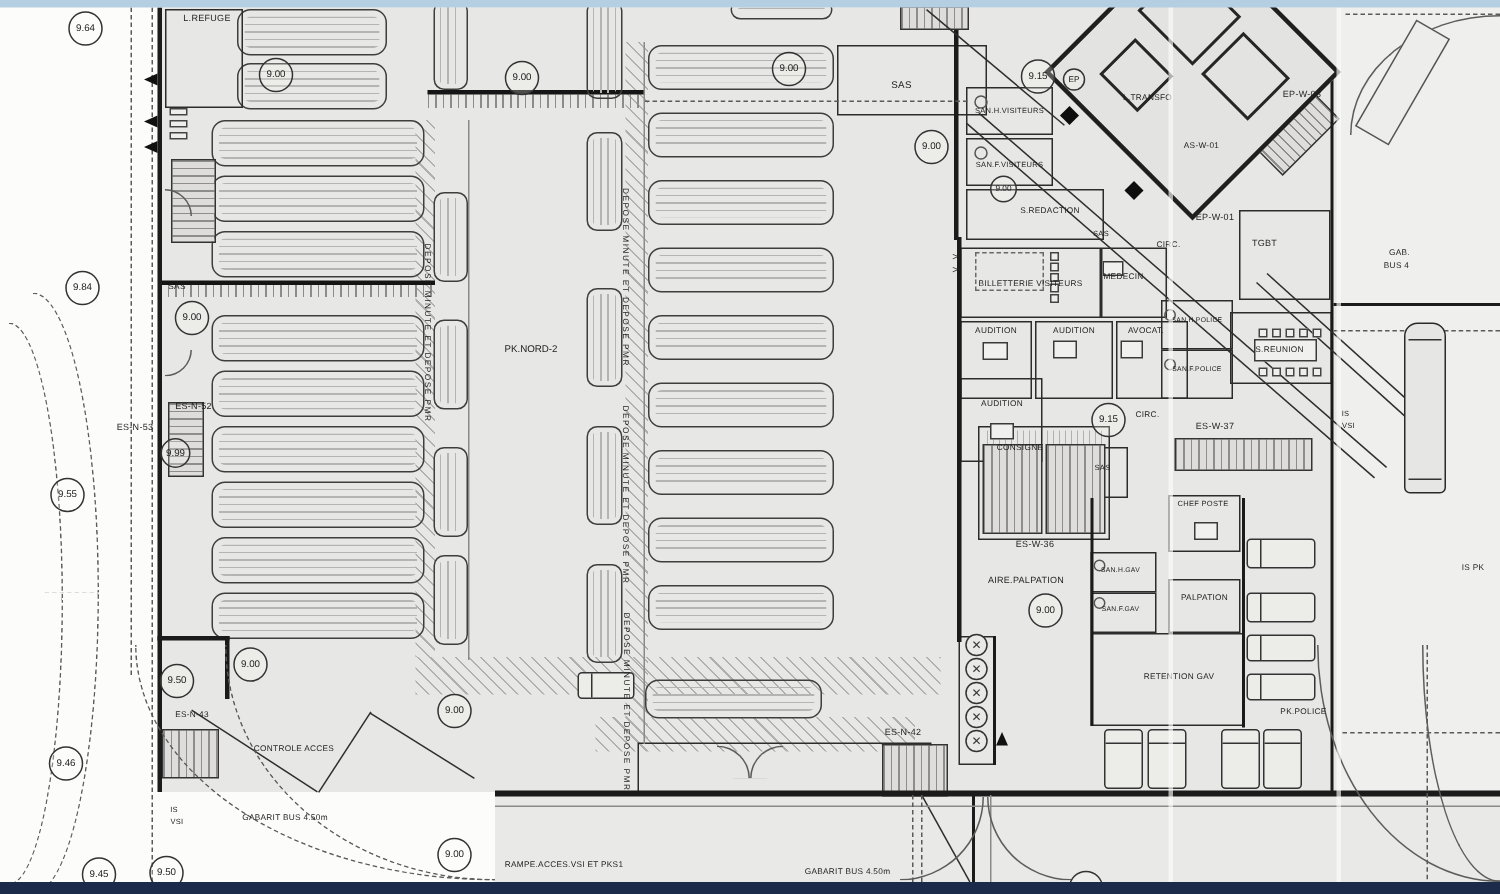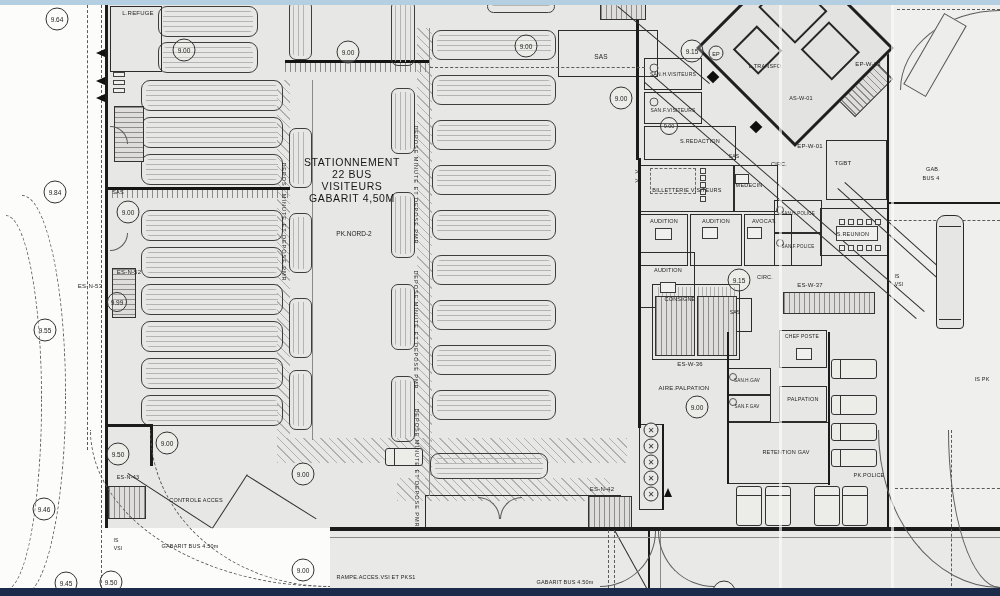--- a/index.html
+++ b/index.html
@@ -326,12 +326,6 @@
       <div class="seam" style="position: absolute; left: 891px; top: 0px; width: 3px; height: 588px;"></div>
     </div>
 
-  <div id="central" style="left:352px;top:180px;">
-    <div>STATIONNEMENT</div>
-    <div>22 BUS</div>
-    <div>VISITEURS</div>
-    <div>GABARIT 4,50M</div>
-  </div>
   <div id="pknord" style="left:354px;top:233px;">PK.NORD-2</div>
 
   <div class="strip" id="top-strip" style="top:0;height:5px;background:#b5cfe2;"></div>

